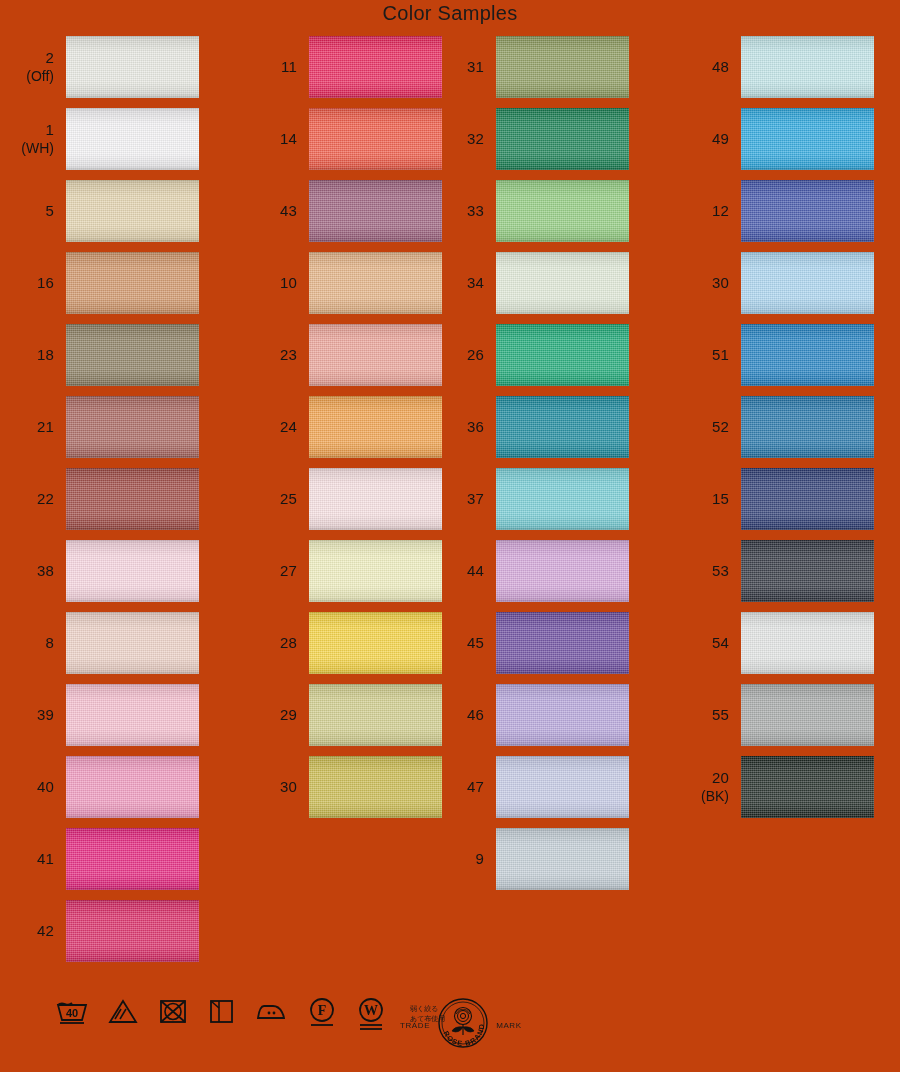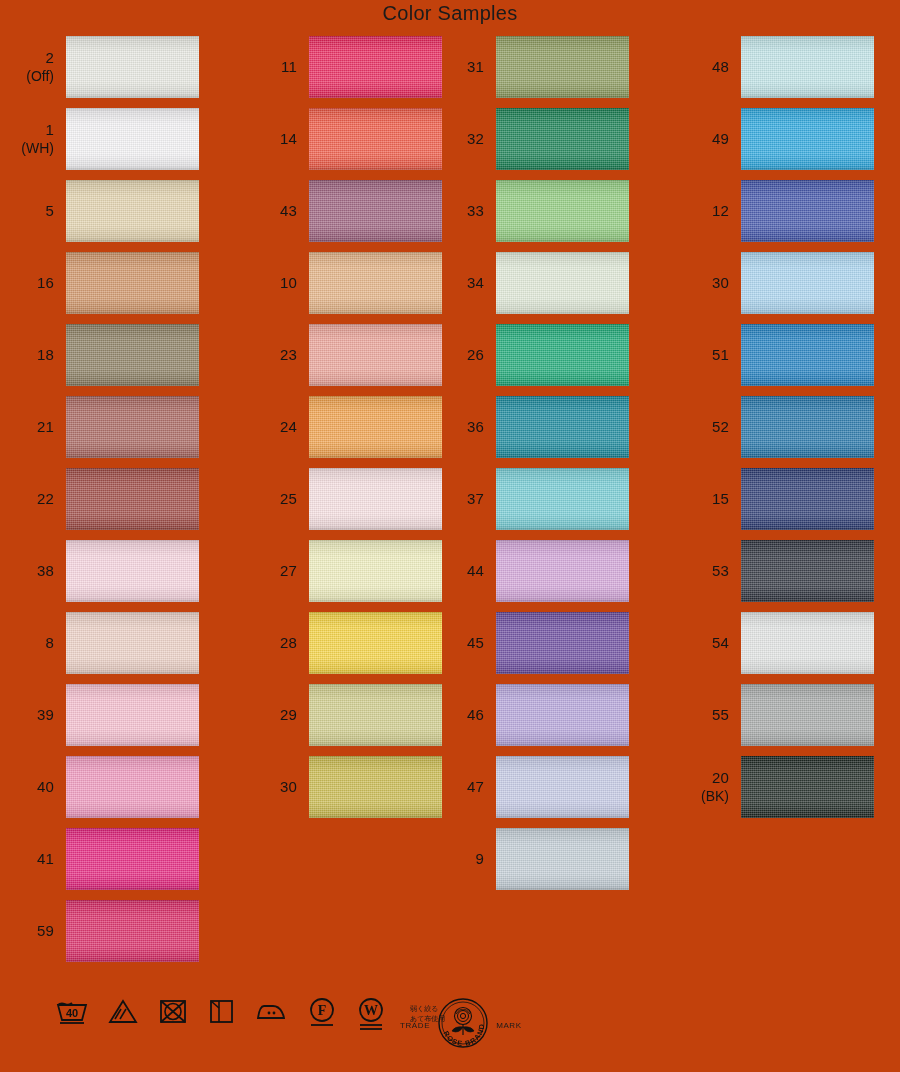--- a/index.html
+++ b/index.html
@@ -223,7 +223,7 @@
         </div>
         <div class="swatch-row">
           <div class="swatch-label">
-            <span class="num">59</span>
+            <span class="num">42</span>
           </div>
           <div class="swatch" style="background-color: rgb(217, 40, 100);"></div>
         </div>

